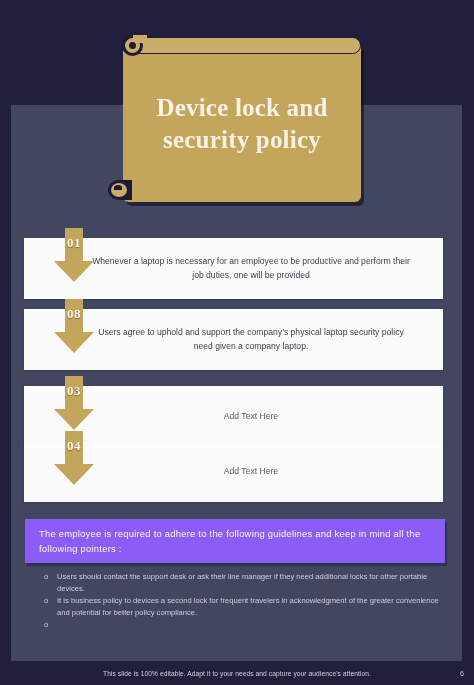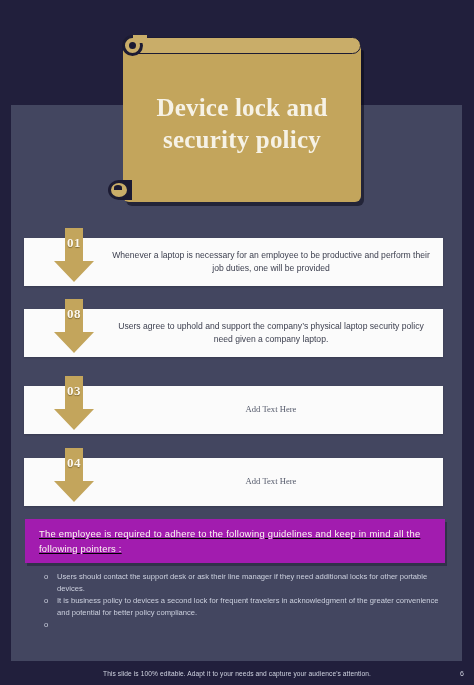--- a/index.html
+++ b/index.html
@@ -146,7 +146,7 @@
     position: absolute;
     left: 24px;
     width: 419px;
-    height: 48px;
+    height: 61px;
     background: #fbfbfb;
     display: flex;
     align-items: center;

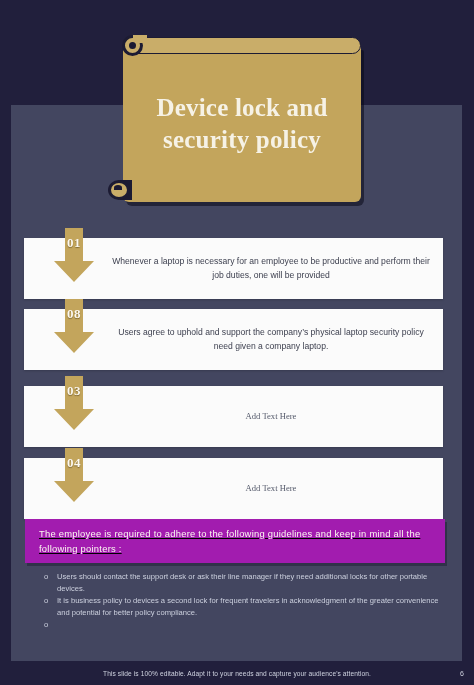--- a/index.html
+++ b/index.html
@@ -175,7 +175,7 @@
     text-shadow: 0 1px 1px rgba(60,45,10,0.5);
   }
   .card-text {
-    margin-left: 84px;
+    margin-left: 64px;
     width: 330px;
     text-align: center;
     font-size: 8.6px;

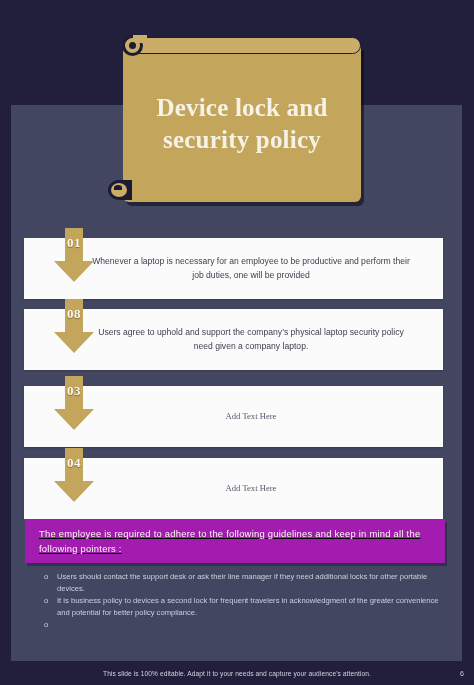--- a/index.html
+++ b/index.html
@@ -186,7 +186,6 @@
   }
   .card-text.placeholder {
     color: #555a6b;
-    font-family: Liberation Serif, serif;
   }
 
   

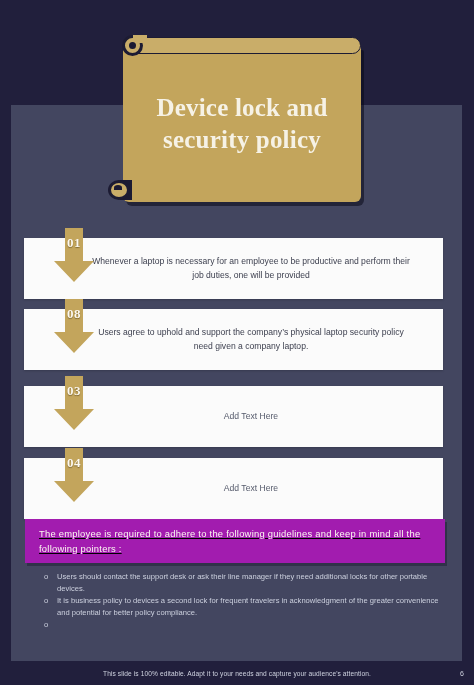--- a/index.html
+++ b/index.html
@@ -307,7 +307,7 @@
     <div class="card-text placeholder">Add Text Here</div>
   </div>
 
-  <div class="card" style="top:458px">
+  <div class="card" style="top:441px">
     <div class="card-arrow">
       <svg width="44" height="56" viewBox="0 0 44 56">
         <polygon points="13,0 31,0 31,33 42,33 22,54 2,33 13,33" fill="#c3a55c"></polygon>

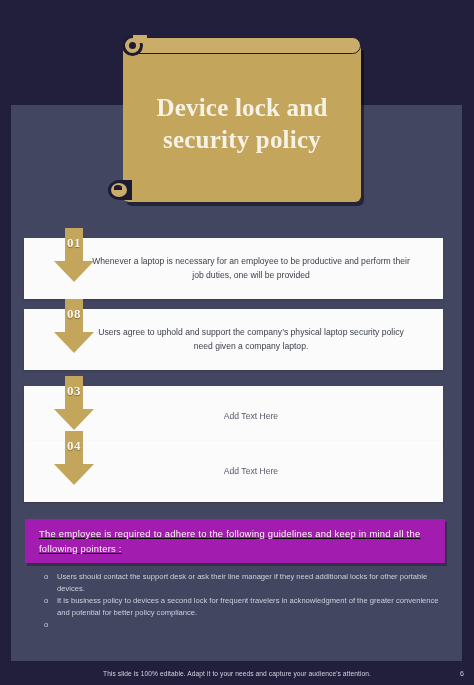--- a/index.html
+++ b/index.html
@@ -195,11 +195,10 @@
     top: 519px;
     width: 420px;
     height: 44px;
-    background: #a21caf;
+    background: #8b5cf6;
     display: flex;
     align-items: center;
     box-shadow: 2px 3px 0 rgba(15,14,32,0.35);
-    text-decoration: underline;
   }
   .gold-banner-text {
     padding: 0 14px;

